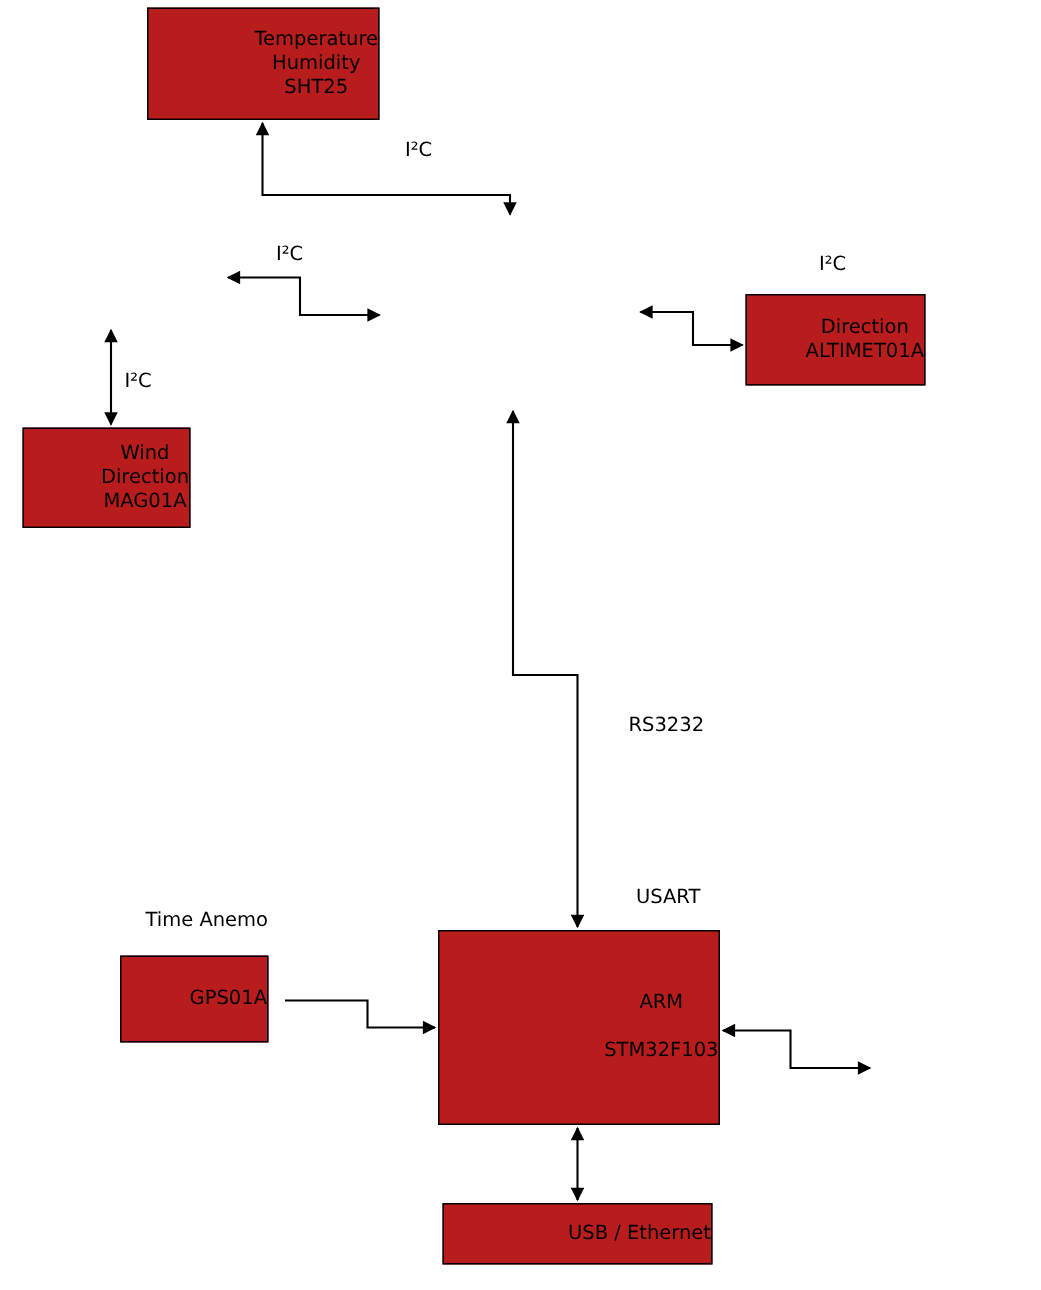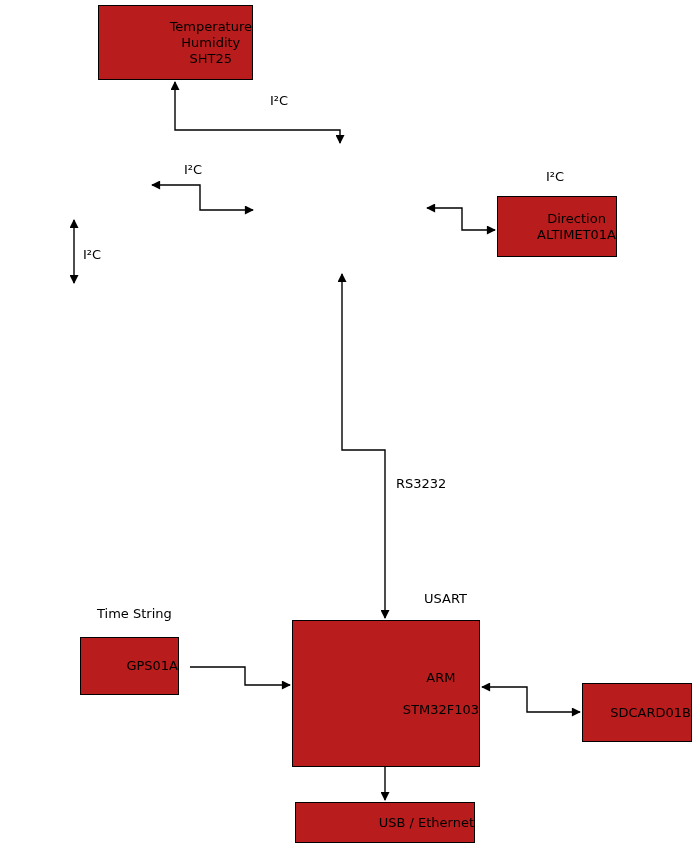--- a/index.html
+++ b/index.html
@@ -73,6 +73,11 @@
   </div>
 
 
+  <div class="node" style="left:15px;top:285px;width:112px;height:67px;">
+    <span class="node-label">Wind
+Direction
+MAG01A</span>
+  </div>
 
 
   <div class="node" style="left:497px;top:196px;width:120px;height:61px;">

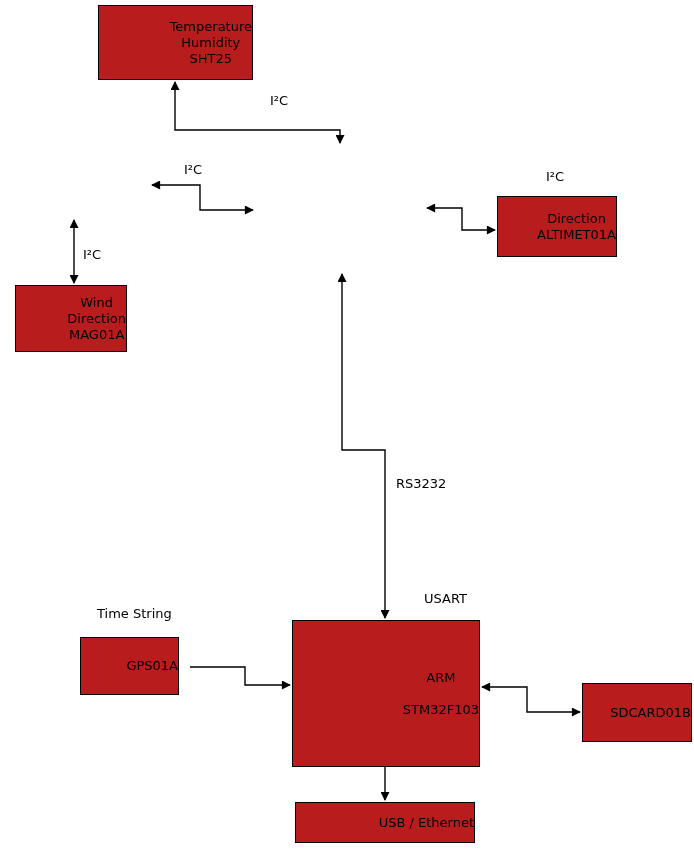--- a/index.html
+++ b/index.html
@@ -111,7 +111,7 @@
 
   <span class="edge-label" style="left:546px;top:170px;">I²C</span>
 
-  <span class="edge-label" style="left:396px;top:477px;">RS3232</span>
+  <span class="edge-label" style="left:419px;top:477px;">RS3232</span>
 
   <span class="edge-label" style="left:424px;top:592px;">USART</span>
 

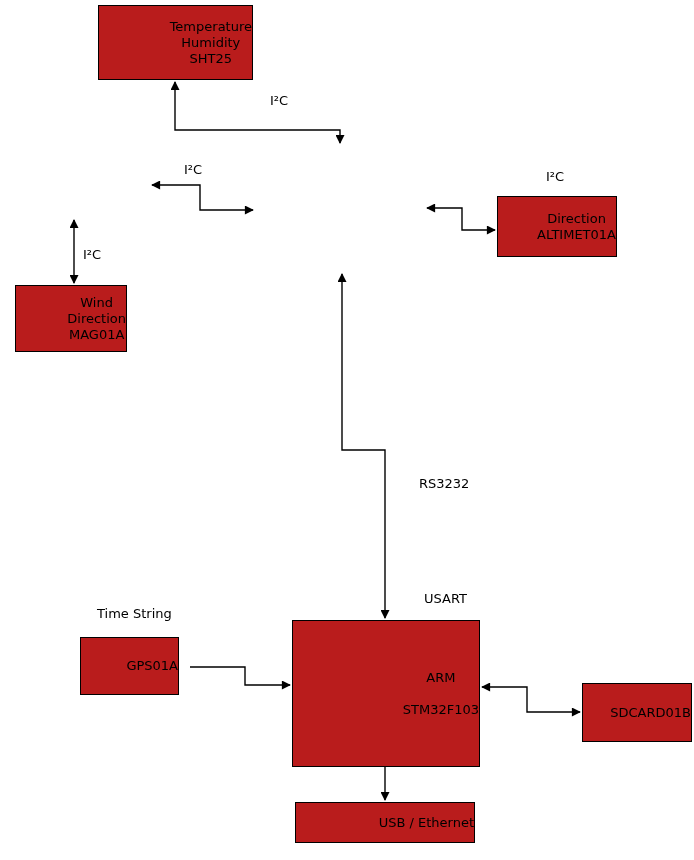--- a/index.html
+++ b/index.html
@@ -115,7 +115,7 @@
 
   <span class="edge-label" style="left:424px;top:592px;">USART</span>
 
-  <span class="edge-label" style="left:97px;top:607px;">Time String</span>
+  <span class="edge-label" style="left:97px;top:607px;">Time Anemo</span>
 
 </div>
 

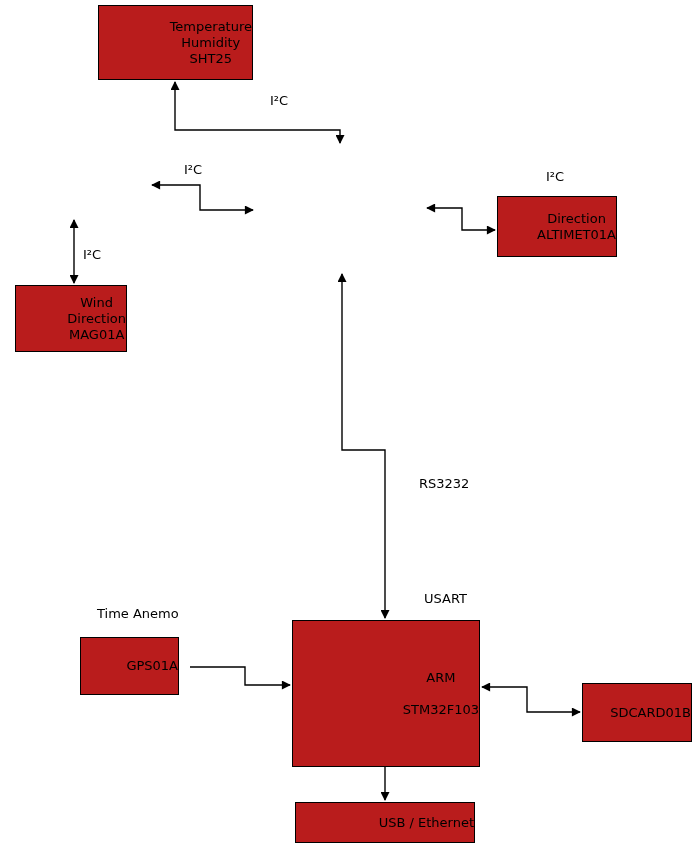--- a/index.html
+++ b/index.html
@@ -89,7 +89,7 @@
     <span class="node-label">GPS01A</span>
   </div>
 
-  <div class="node" style="left:292px;top:620px;width:188px;height:147px;">
+  <div class="node" style="left:292px;top:620px;width:188px;height:130px;">
     <span class="node-label">ARM
 
 STM32F103</span>

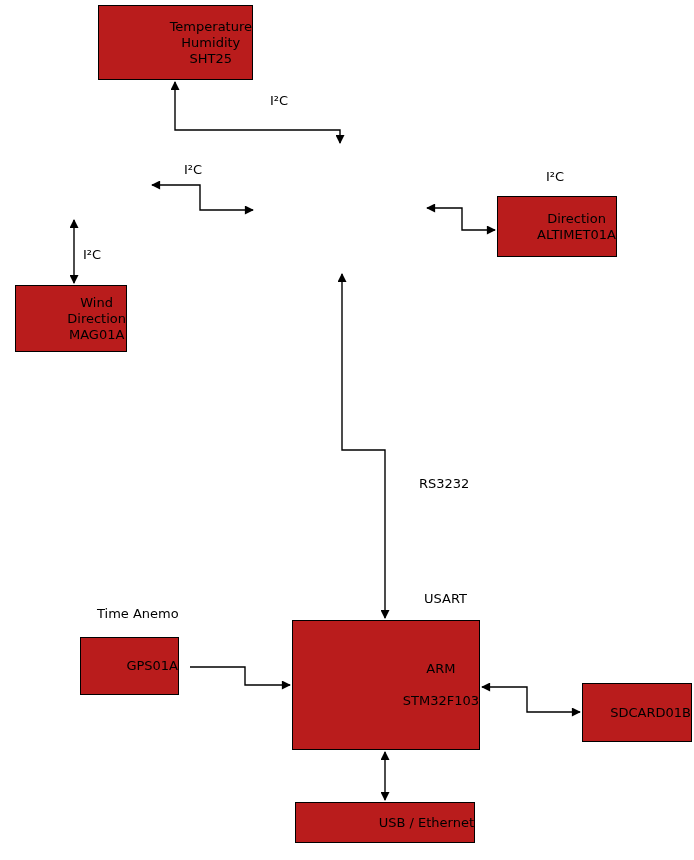--- a/index.html
+++ b/index.html
@@ -95,9 +95,6 @@
 STM32F103</span>
   </div>
 
-  <div class="node" style="left:582px;top:683px;width:110px;height:59px;">
-    <span class="node-label">SDCARD01B</span>
-  </div>
 
   <div class="node" style="left:295px;top:802px;width:180px;height:41px;">
     <span class="node-label">USB / Ethernet</span>

